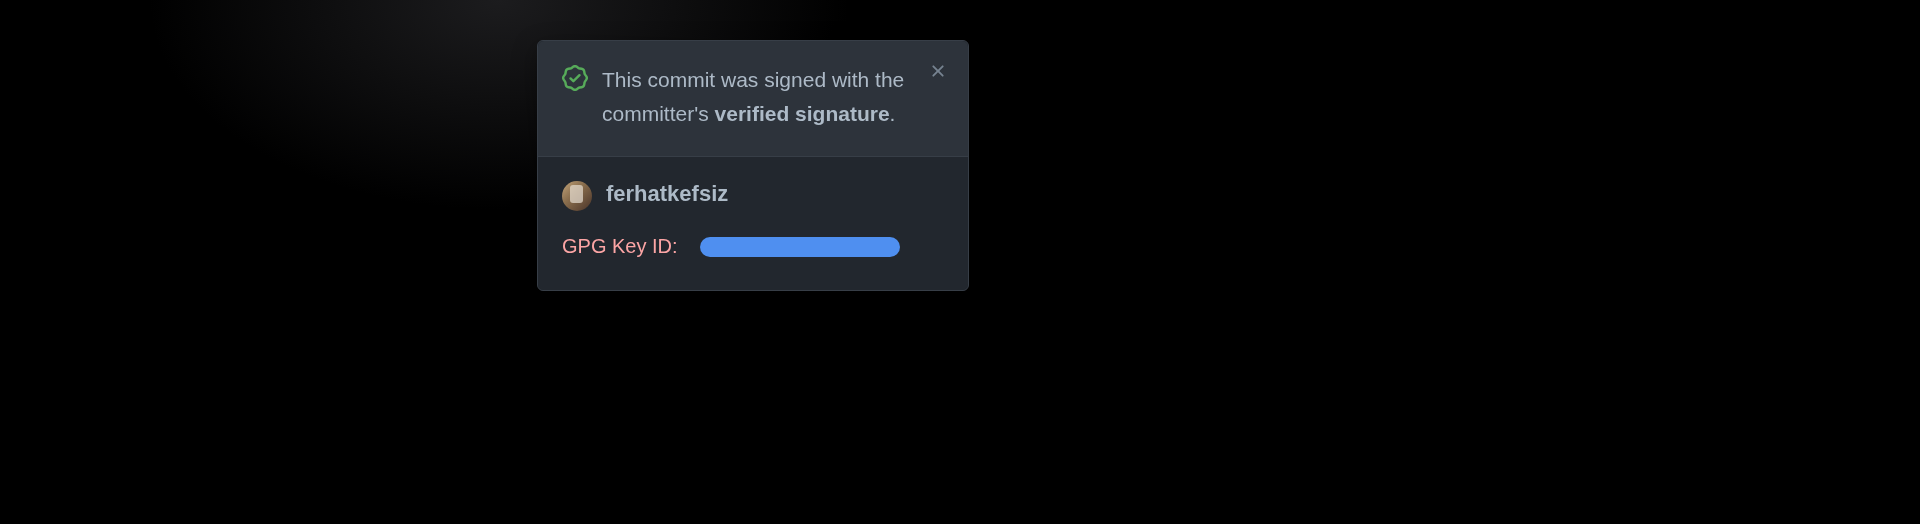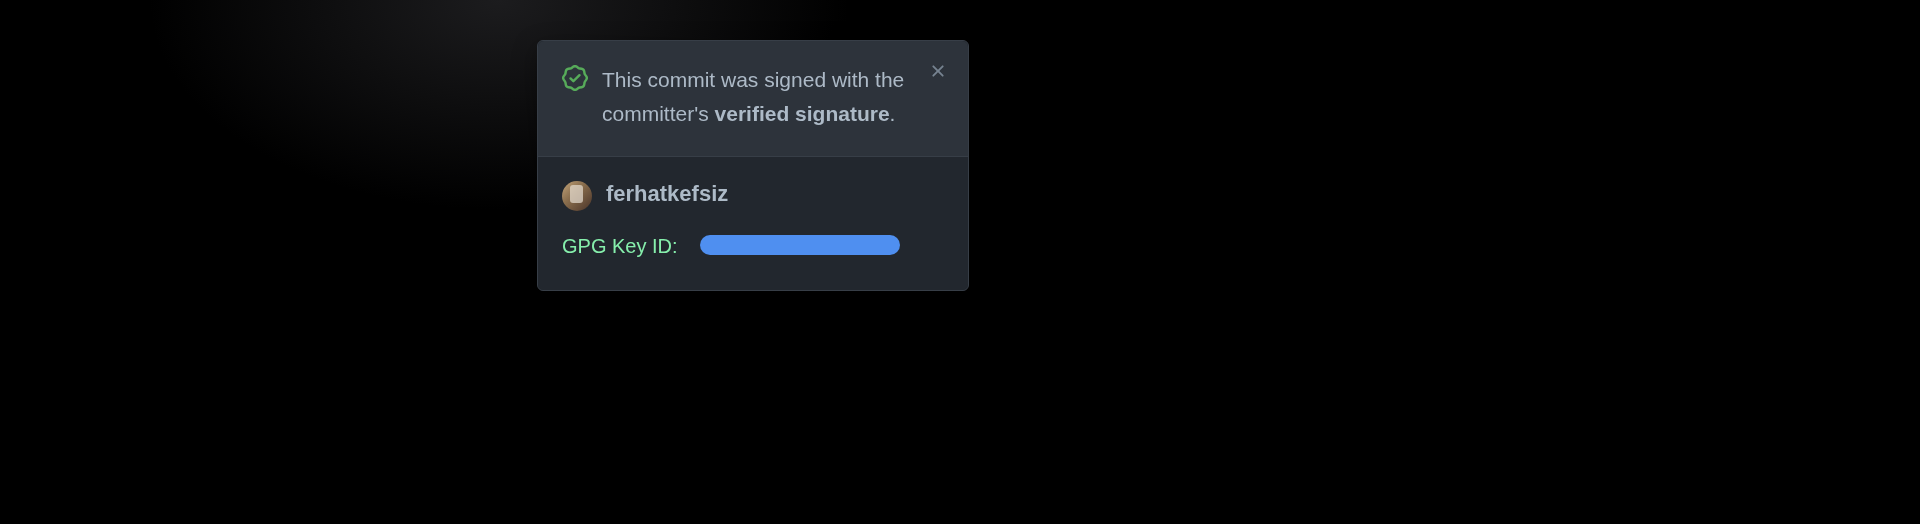--- a/index.html
+++ b/index.html
@@ -109,11 +109,11 @@
       font-weight: 600;
     }
     .gpg-row {
-      color: #86efac;
+      color: #fca5a5;
       font-size: 20px;
       margin-bottom: 6px;
       display: flex;
-      align-items: flex-start;
+      align-items: center;
       gap: 22px;
     }
     .redacted {

